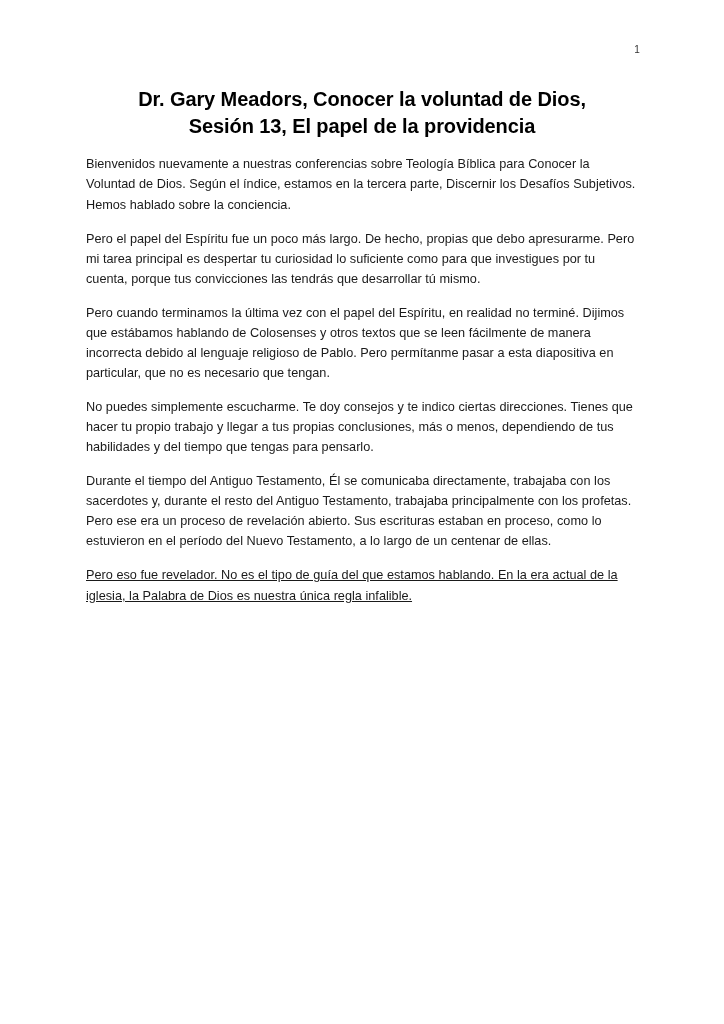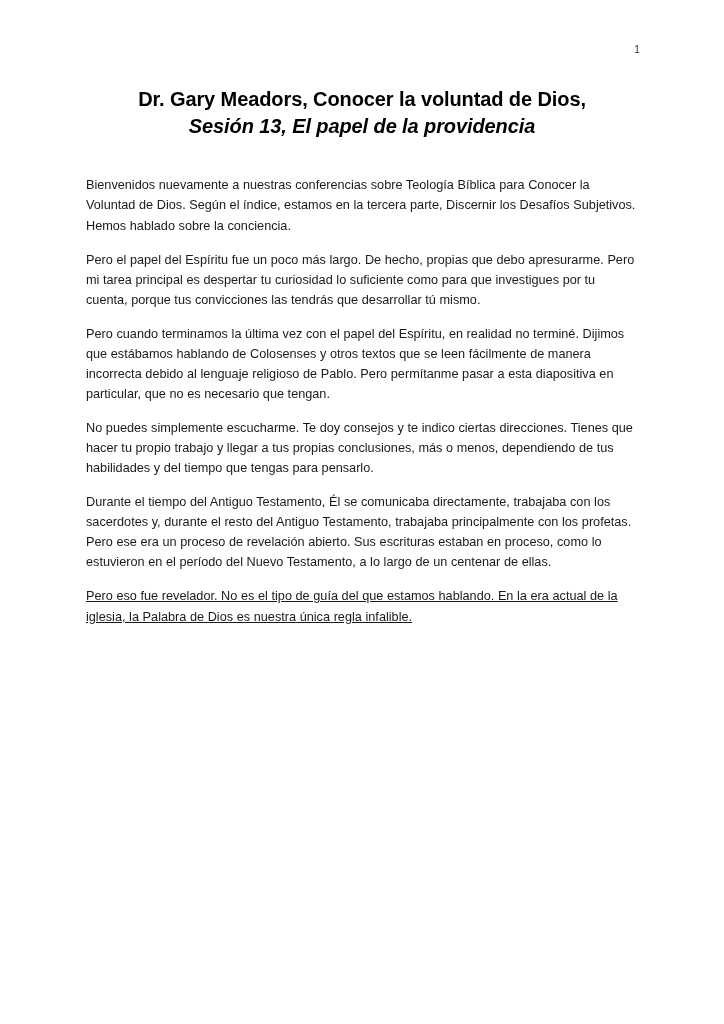--- a/index.html
+++ b/index.html
@@ -48,7 +48,6 @@
   }
   .doc-title .line2 {
     display: block;
-    font-style: italic;
   }
   .copyright {
     text-align: center;

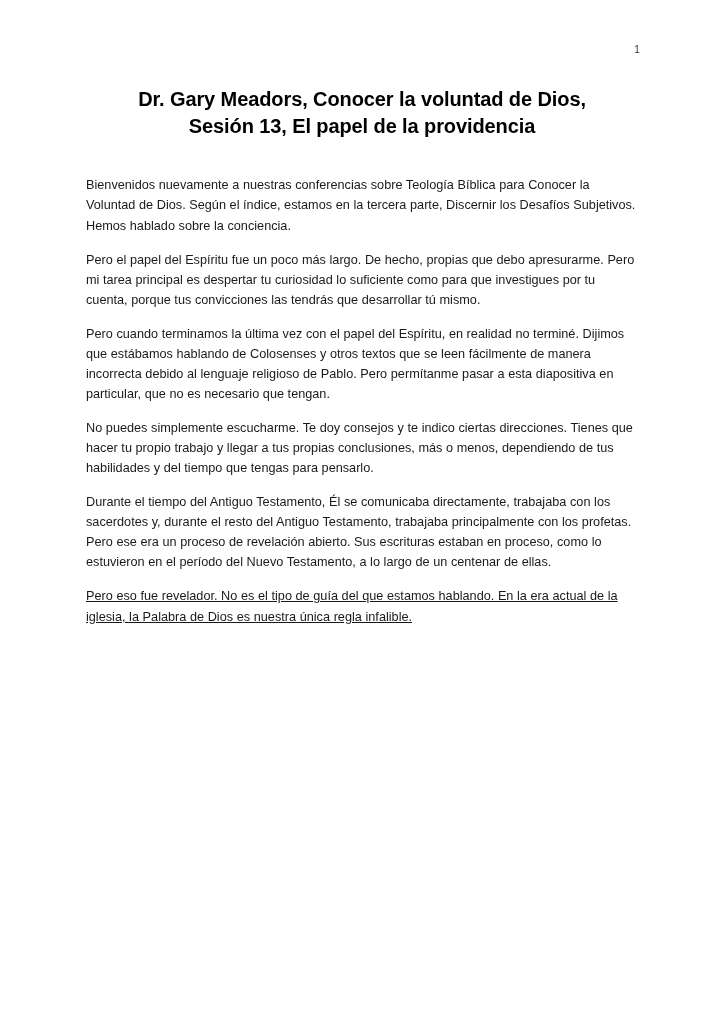--- a/index.html
+++ b/index.html
@@ -56,7 +56,7 @@
     color: #1a1a1a;
   }
   .body-text {
-    margin-top: 35px;
+    margin-top: 14px;
   }
   p.para {
     font-size: 12.7px;

